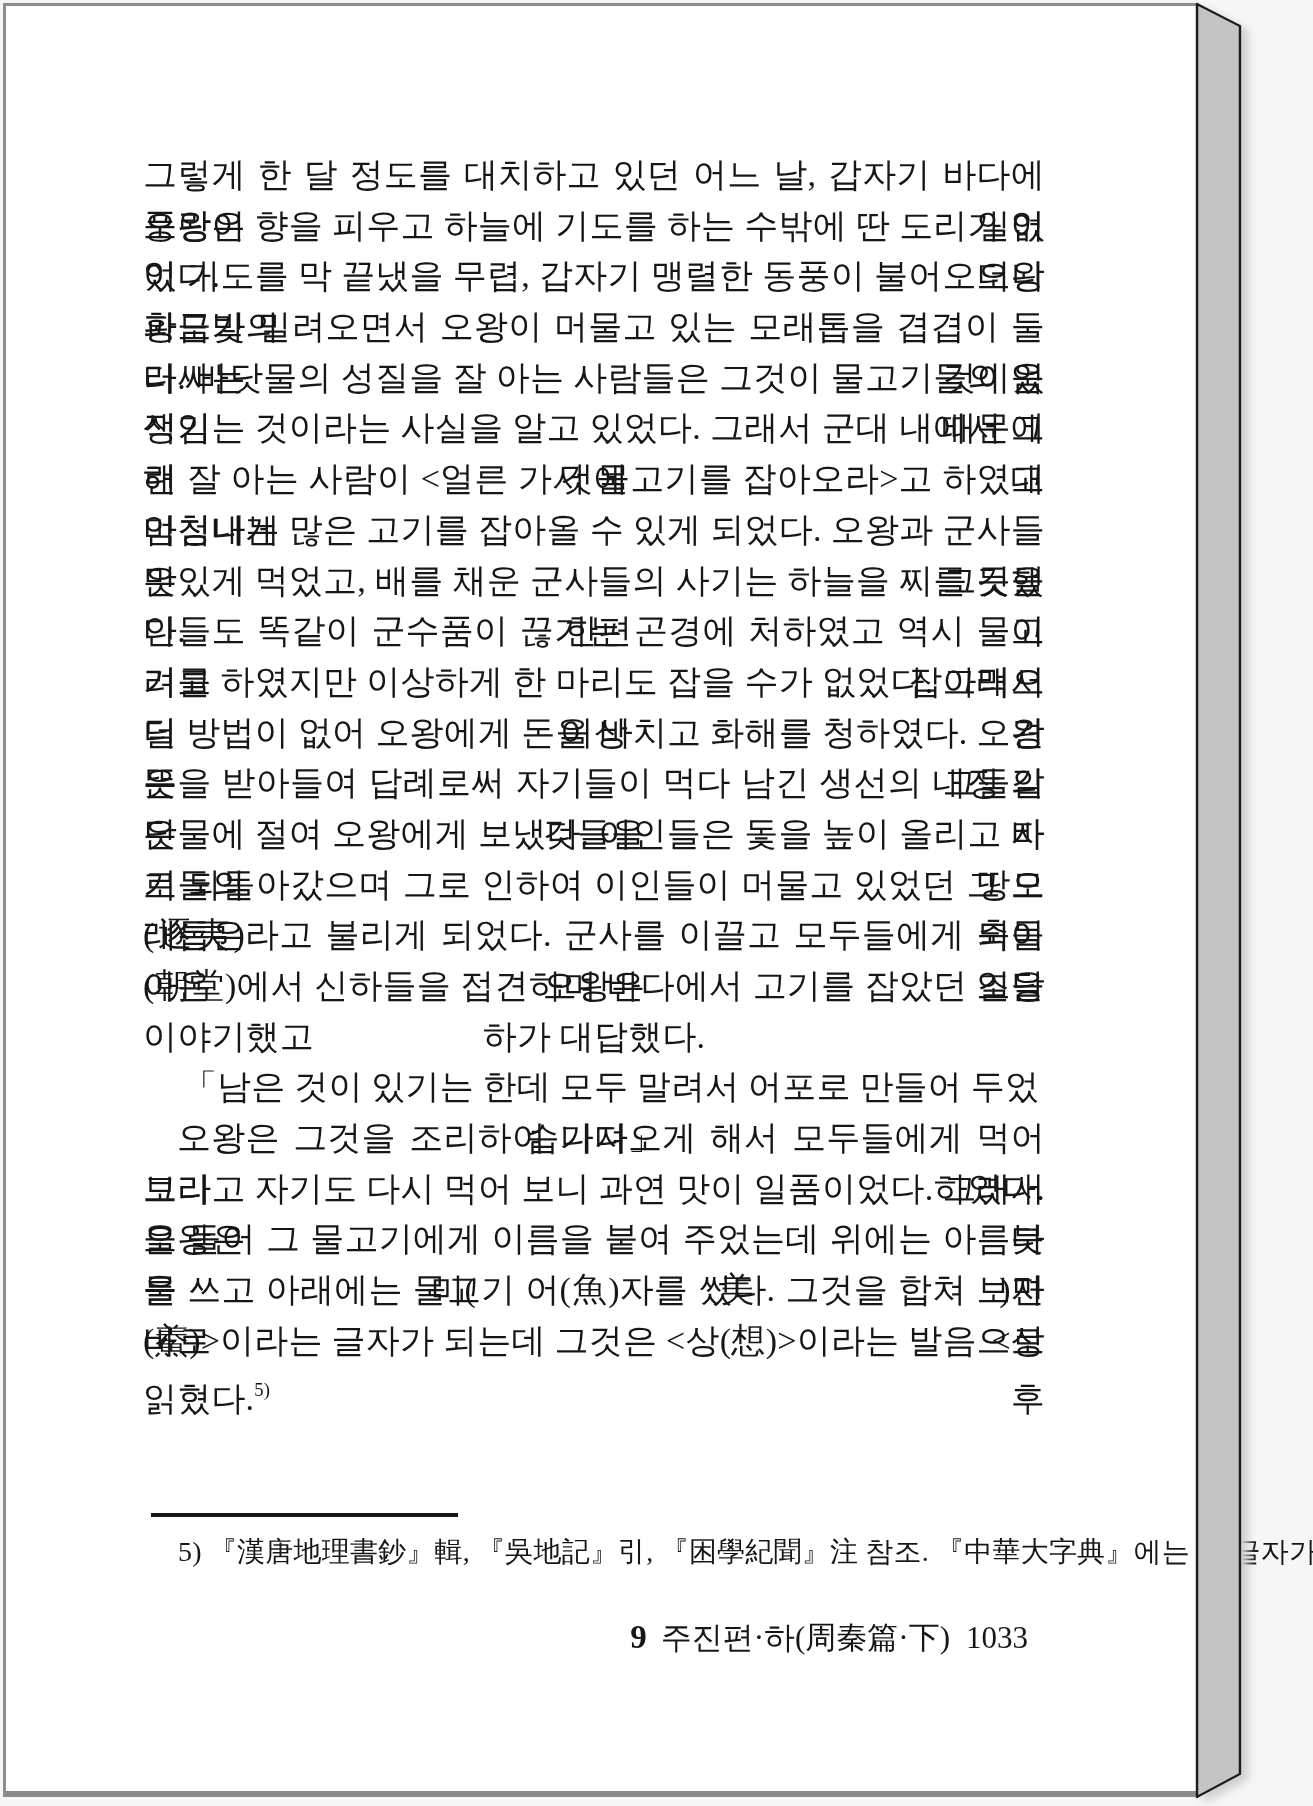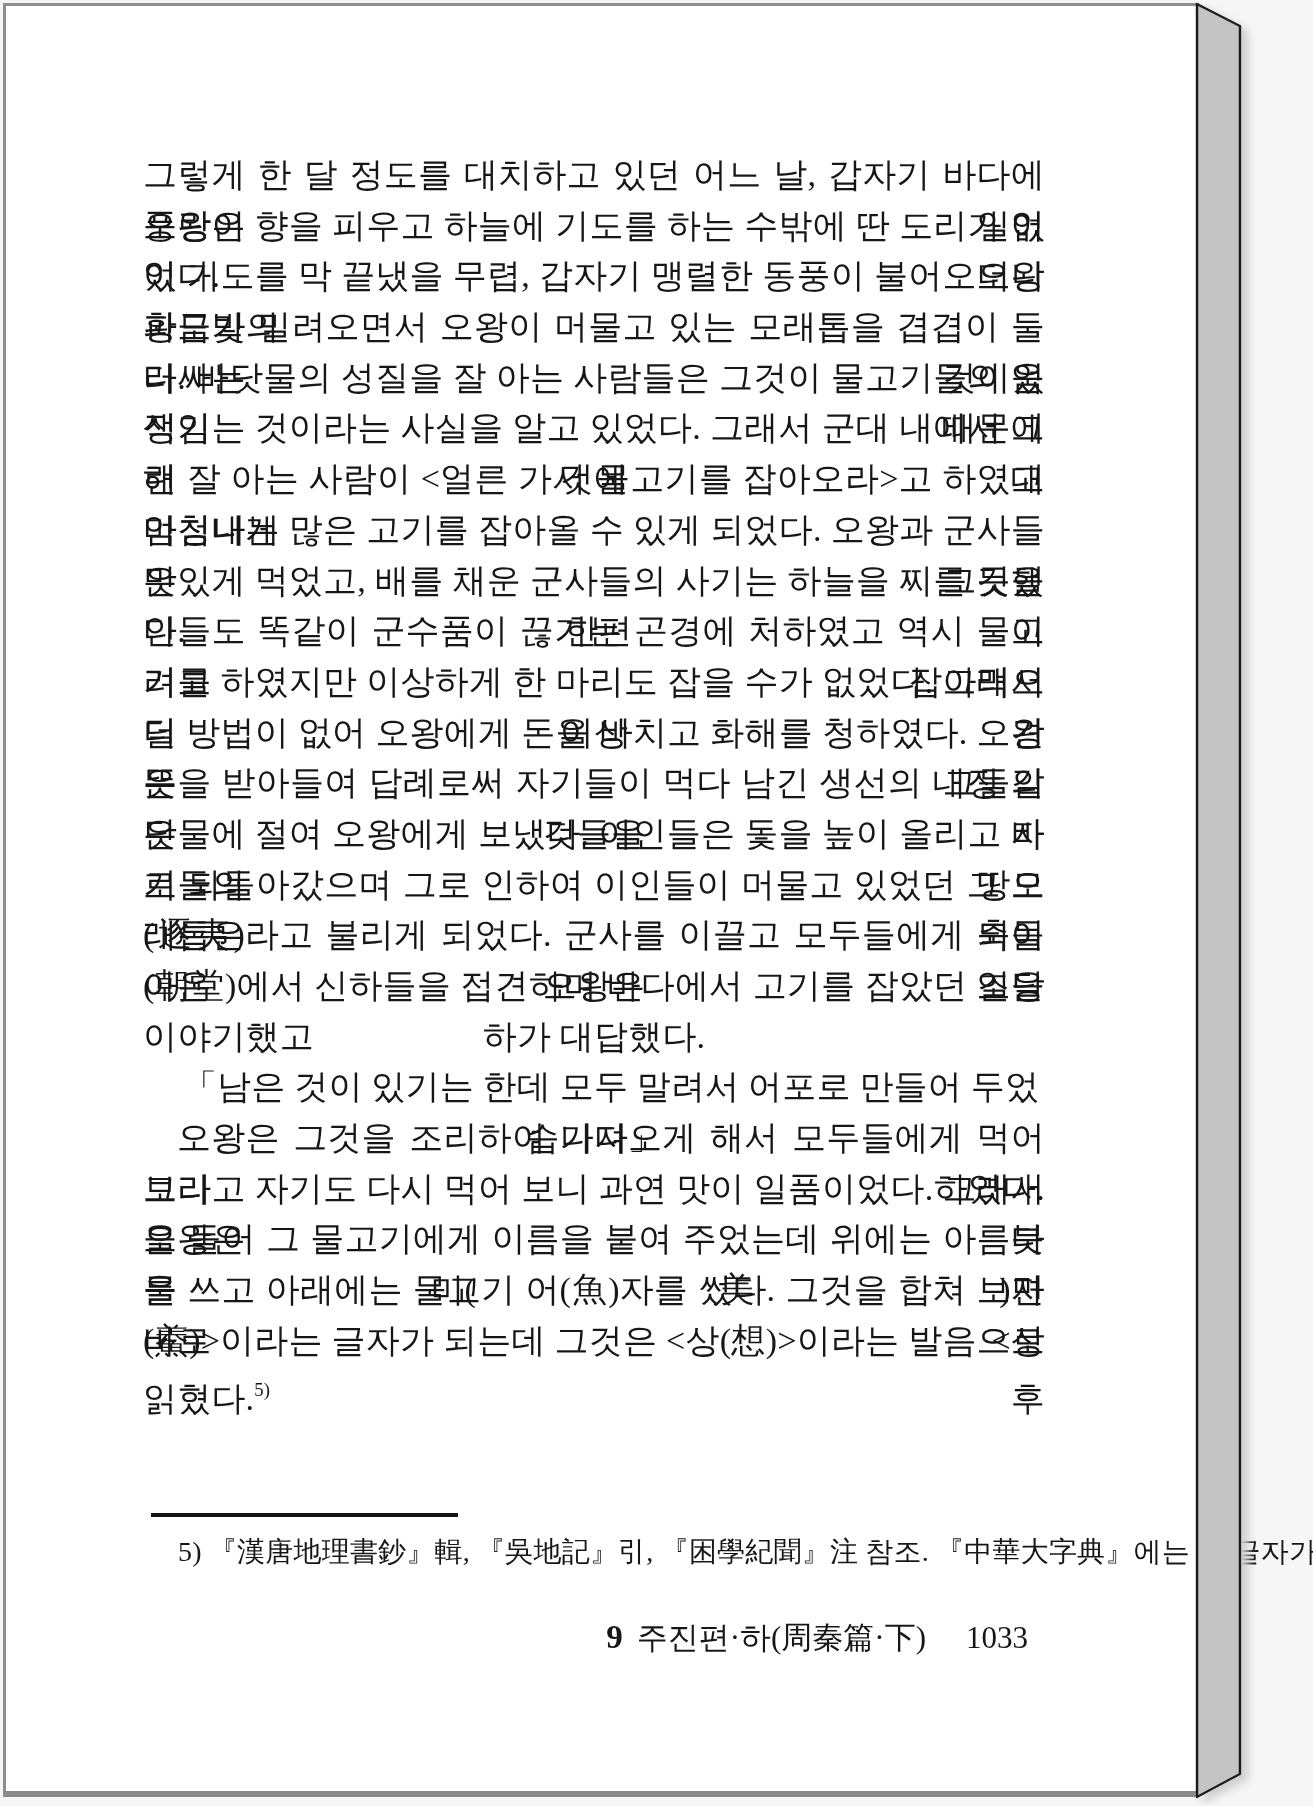--- a/index.html
+++ b/index.html
@@ -53,7 +53,7 @@
     display:flex;justify-content:flex-end;align-items:baseline;
   }
   .footer .vol{font-weight:bold;font-size:33px;margin-right:14px;}
-  .footer .pageno{margin-left:40px;}
+  .footer .pageno{margin-left:16px;}
 </style>
 </head>
 <body>

